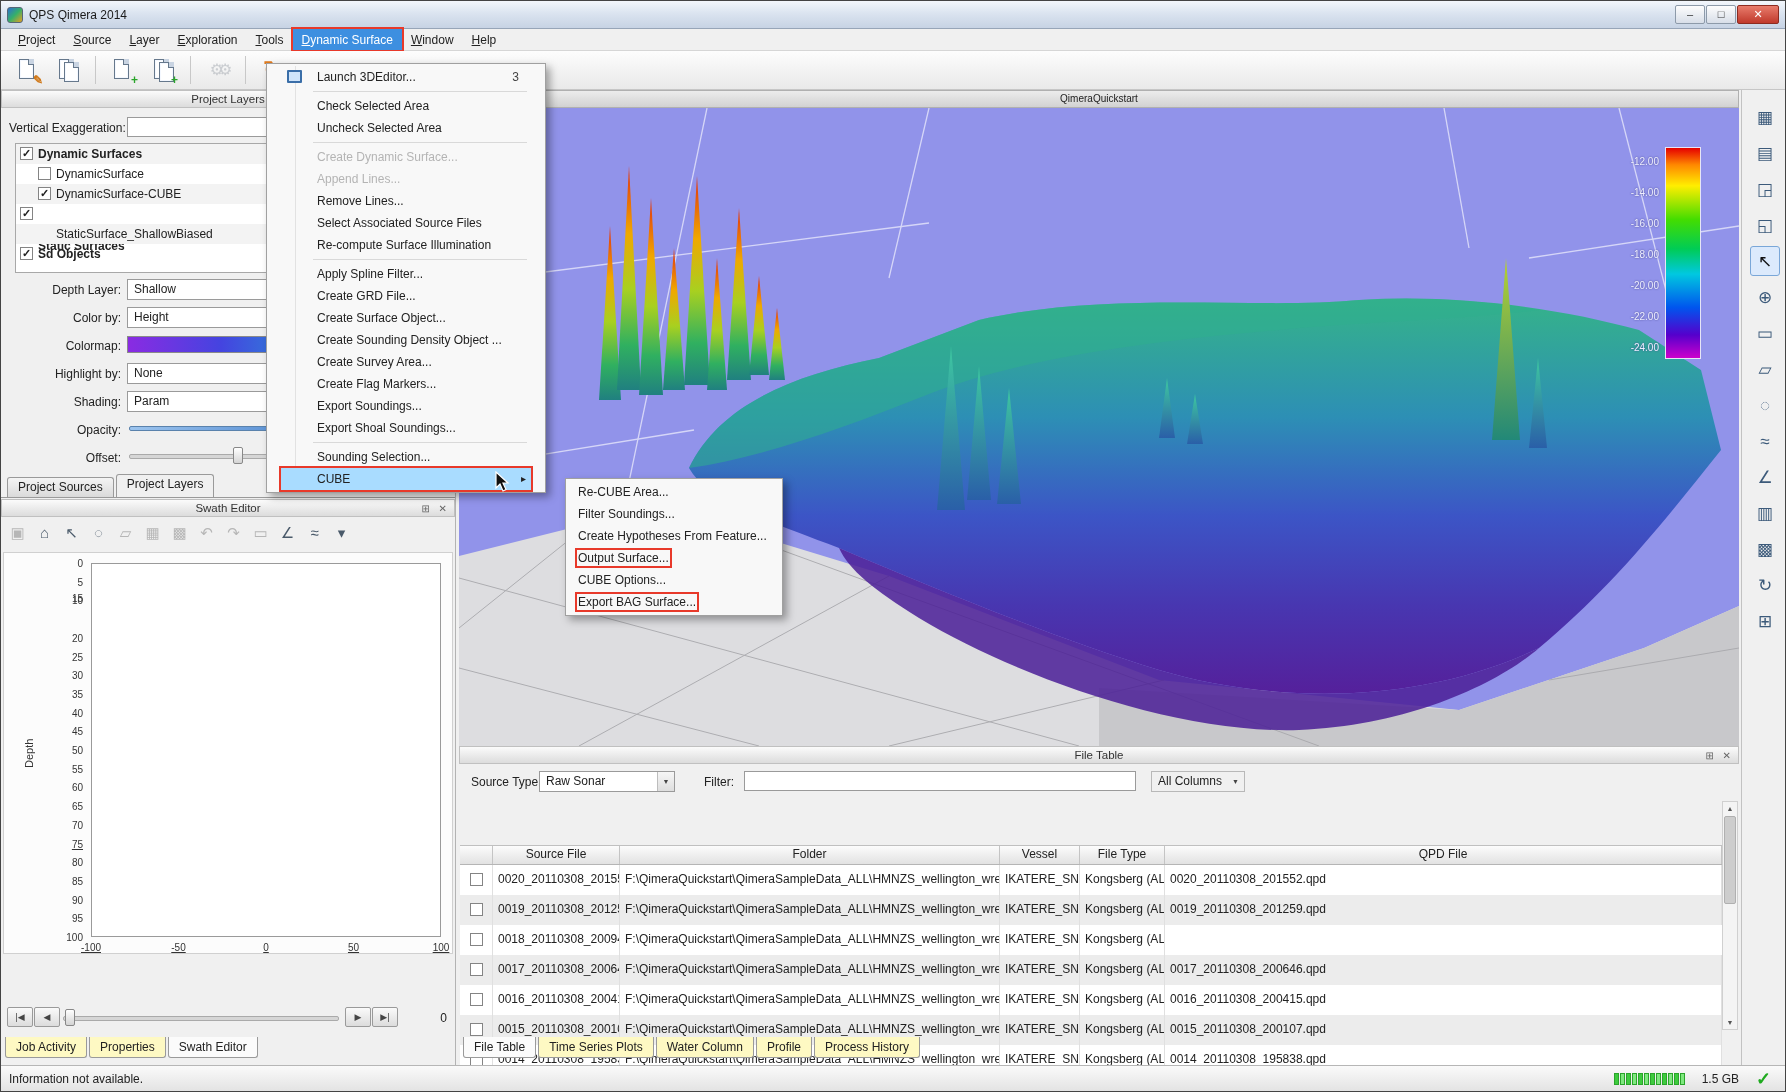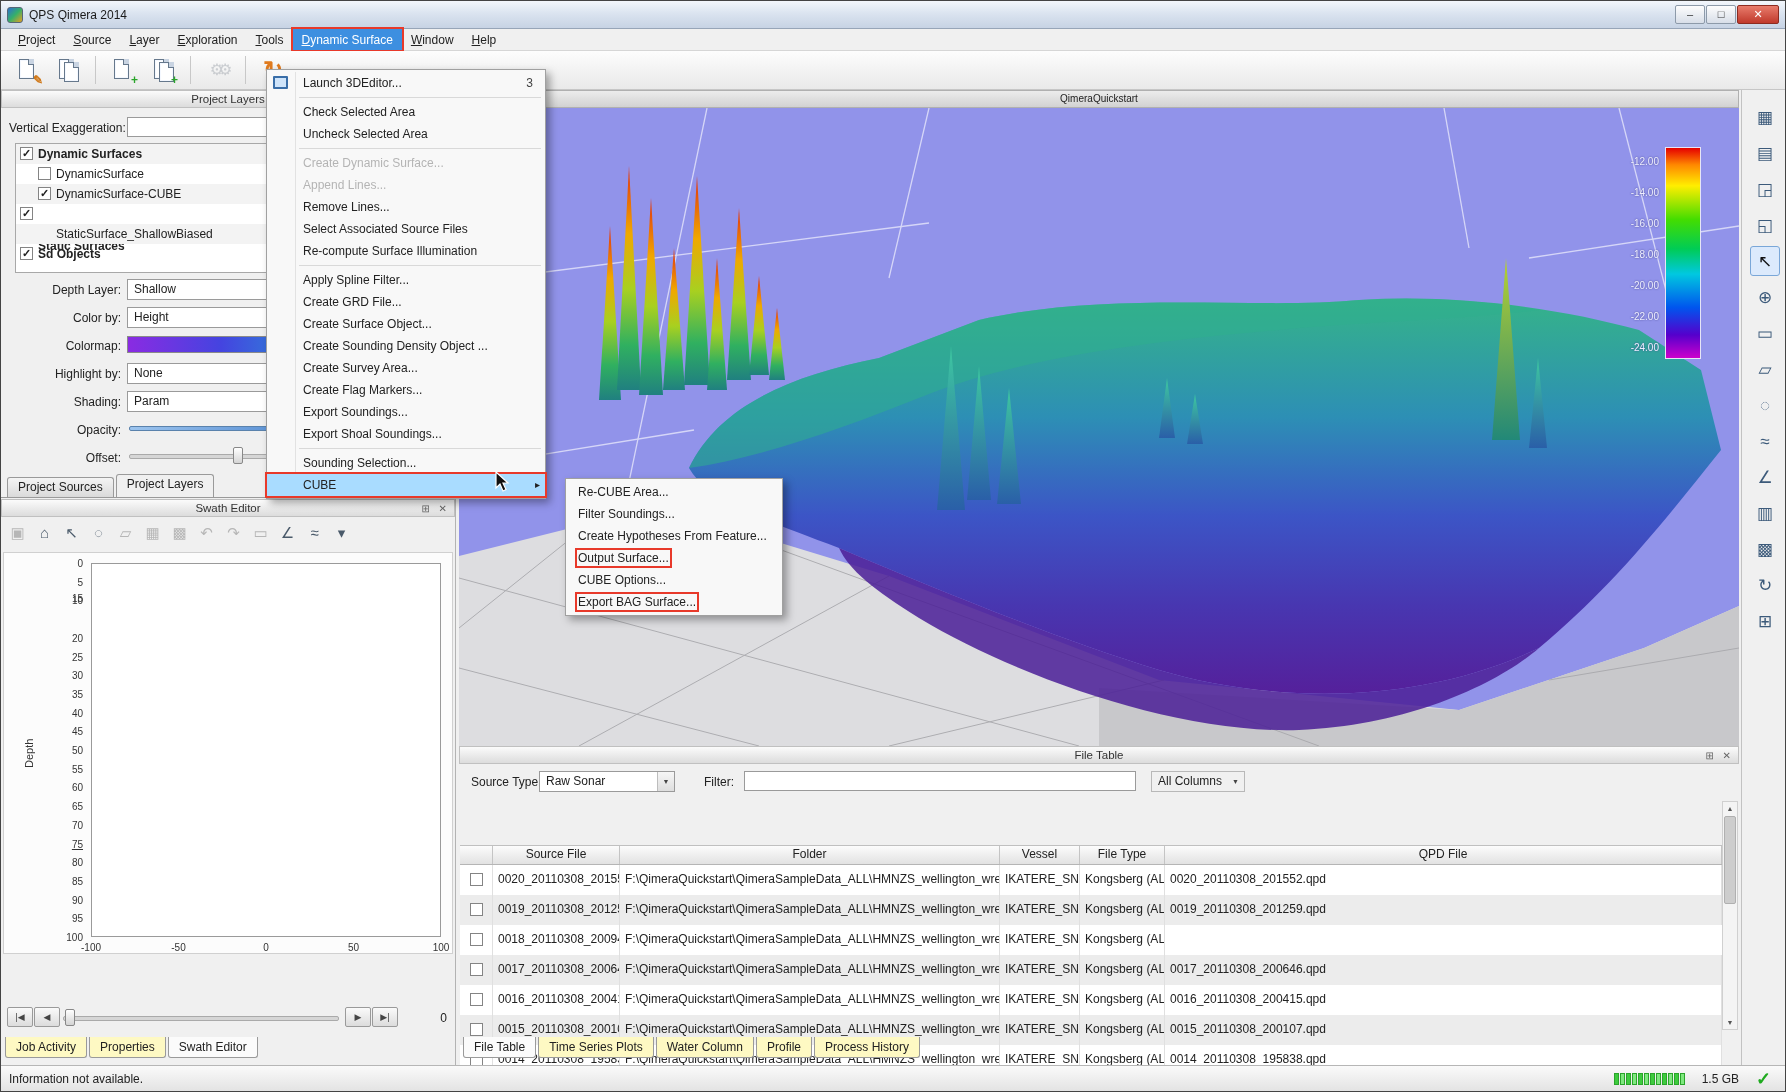--- a/index.html
+++ b/index.html
@@ -158,9 +158,9 @@
   .okcheck { position:absolute; right:14px; top:2px; font-size:18px; font-weight:bold; color:#1faa1f; }
 
   
-  .menu-popup { position:absolute; left:265px; top:68px; width:280px;
+  .menu-popup { position:absolute; left:265px; top:62px; width:280px;
     background:#f8f8f8; border:1px solid #a0a0a0; box-shadow:4px 4px 8px rgba(0,0,0,.35);
-    z-index:60; padding:2px 0; }
+    z-index:60; padding:2px 14px; }
   .menu-popup::before { content:''; position:absolute; left:28px; top:2px; bottom:2px; width:1px; background:#e2e2e2; }
   .m-item { position:relative; height:22px; line-height:22px; padding-left:36px; padding-right:10px;
     white-space:nowrap; color:#222; }

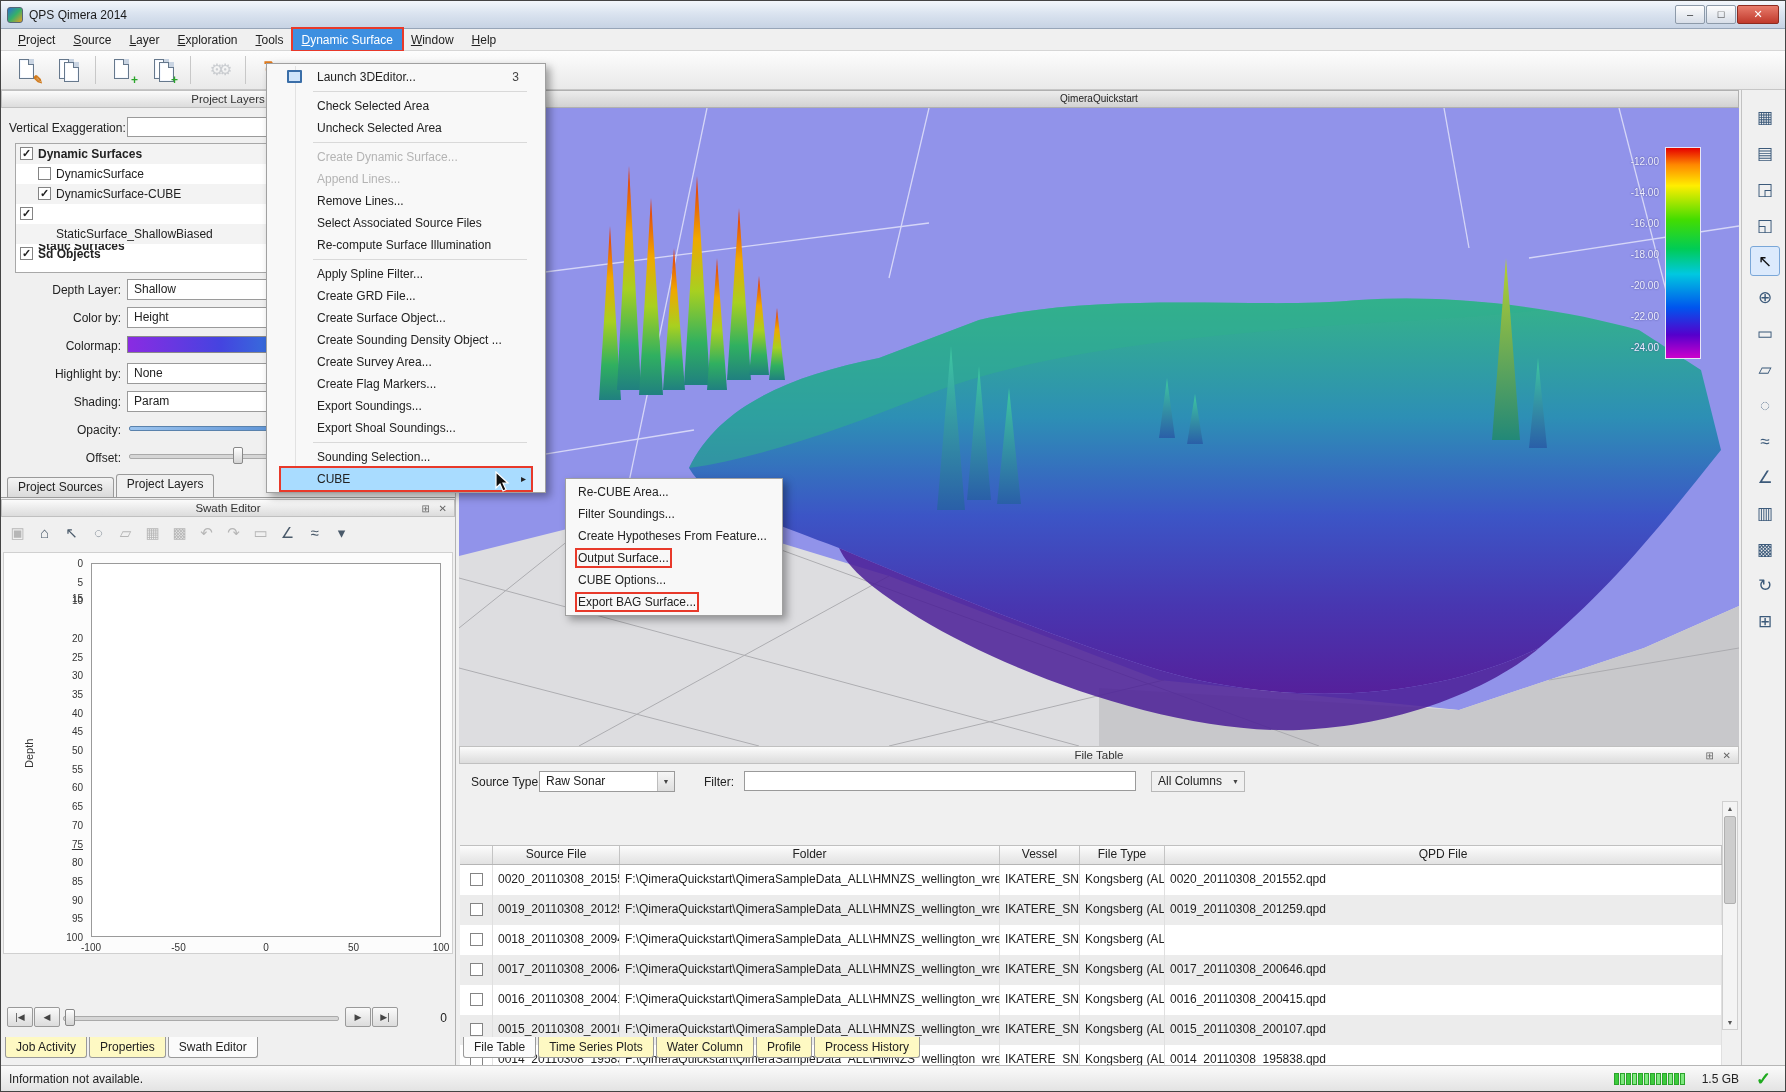--- a/index.html
+++ b/index.html
@@ -107,7 +107,7 @@
   .swbtn.dis { color:#b6b6b6; }
   .plot { position:absolute; background:#fff; border:1px solid #9a9a9a; }
   .ytick { position:absolute; font-size:10px; color:#333; width:30px; text-align:right; }
-  .xtick { position:absolute; font-size:10px; color:#333; width:40px; text-align:center; }
+  .xtick { position:absolute; font-size:10px; color:#333; width:40px; text-align:center;text-decoration:underline; }
   .depth-lbl { position:absolute; transform:rotate(-90deg); transform-origin:left top;
     font-size:11px; color:#333; }
   .pbtn { position:absolute; width:26px; height:20px; border:1px solid #9a9a9a;

